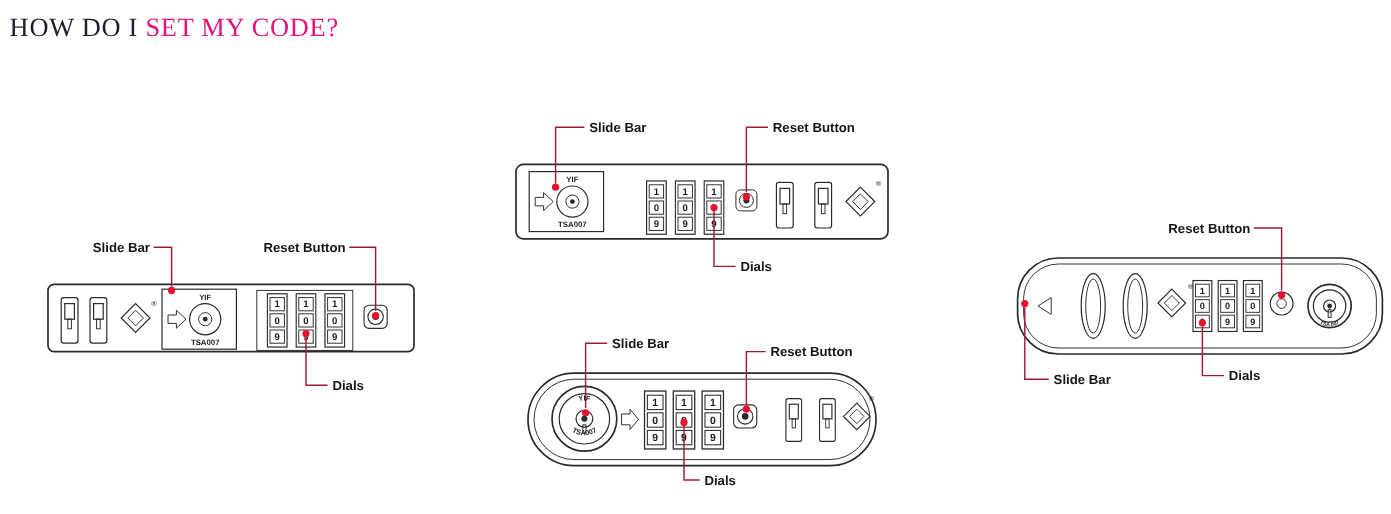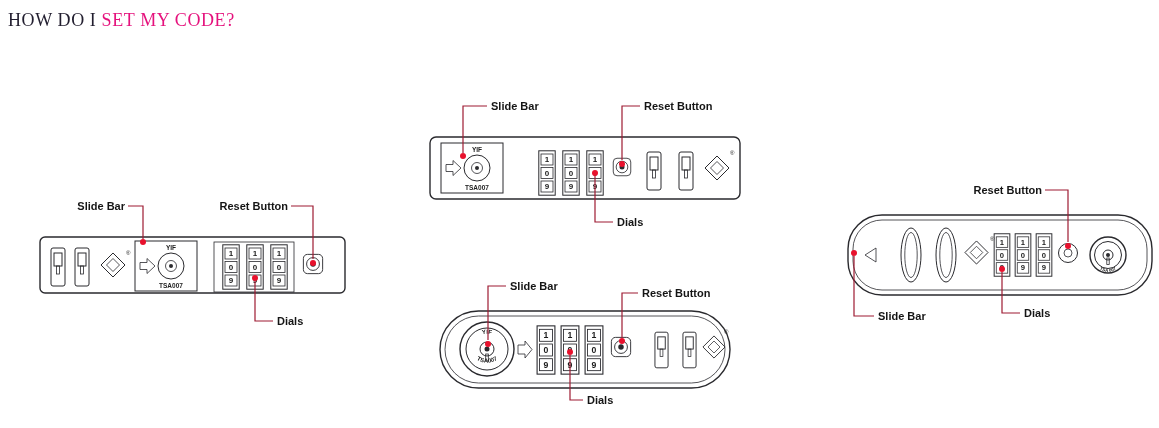--- a/index.html
+++ b/index.html
@@ -13,7 +13,7 @@
   .canvas{position:relative;width:1159px;height:428px;background:#fff;overflow:hidden;
           font-family:"Liberation Sans",sans-serif;}
   .page-title{position:absolute;left:8px;top:10px;font-family:"Liberation Serif",serif;
-              font-size:18px;letter-spacing:.6px;color:var(--title);font-weight:500;}
+              font-size:22px;letter-spacing:.6px;color:var(--title);font-weight:500;}
   .page-title .hl{color:var(--accent);}
   .diagram{position:absolute;}
   .lock-stroke{fill:none;stroke:var(--ink);stroke-width:1.4;}

